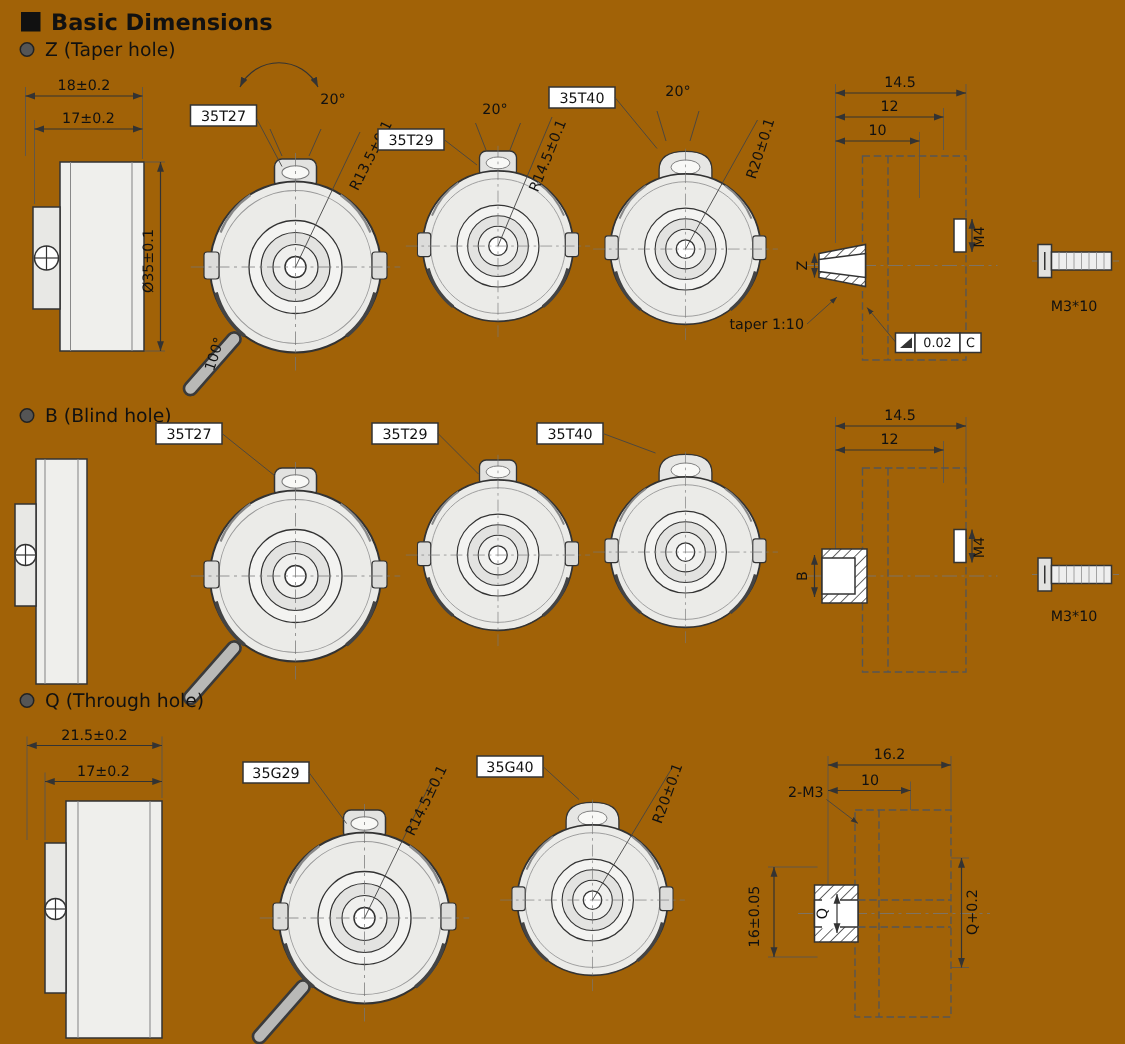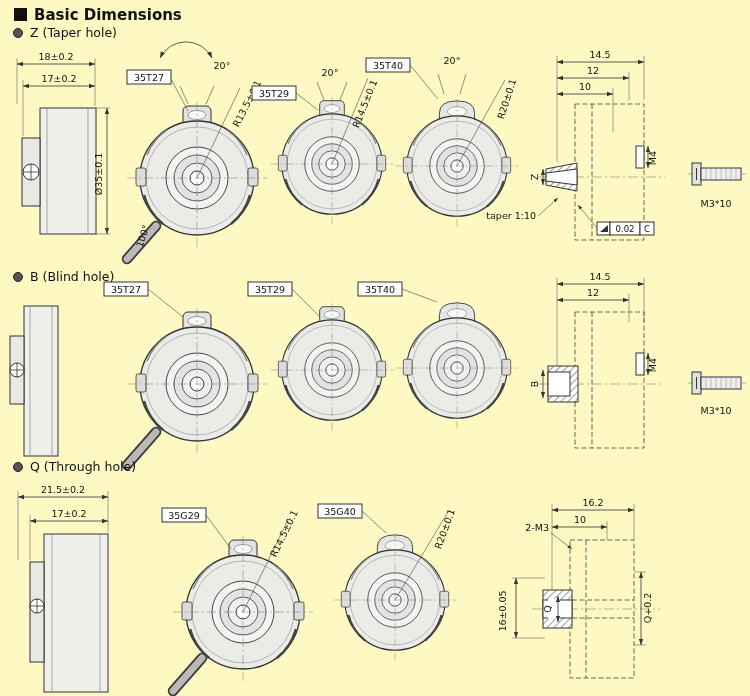--- a/index.html
+++ b/index.html
@@ -3,7 +3,7 @@
 <meta charset="utf-8">
 <style>
   html,body{margin:0;padding:0;background:#fff;}
-  .page{position:relative;width:750px;height:696px;background:#fef9c3;overflow:hidden;
+  .page{position:relative;width:750px;height:696px;background:#a16207;overflow:hidden;
         font-family:"DejaVu Sans","Liberation Sans",sans-serif;}
   svg{display:block;}
   text{fill:#111;font-family:"DejaVu Sans","Liberation Sans",sans-serif;}

